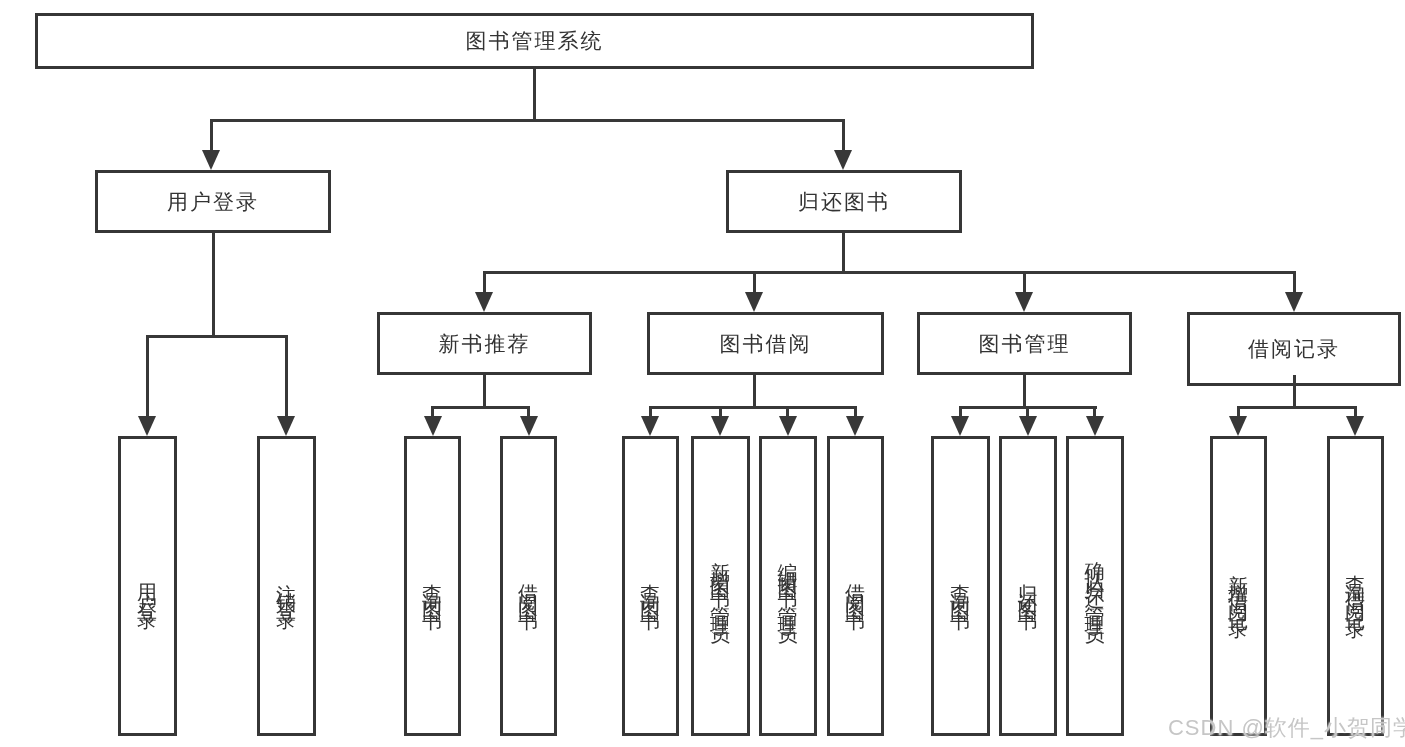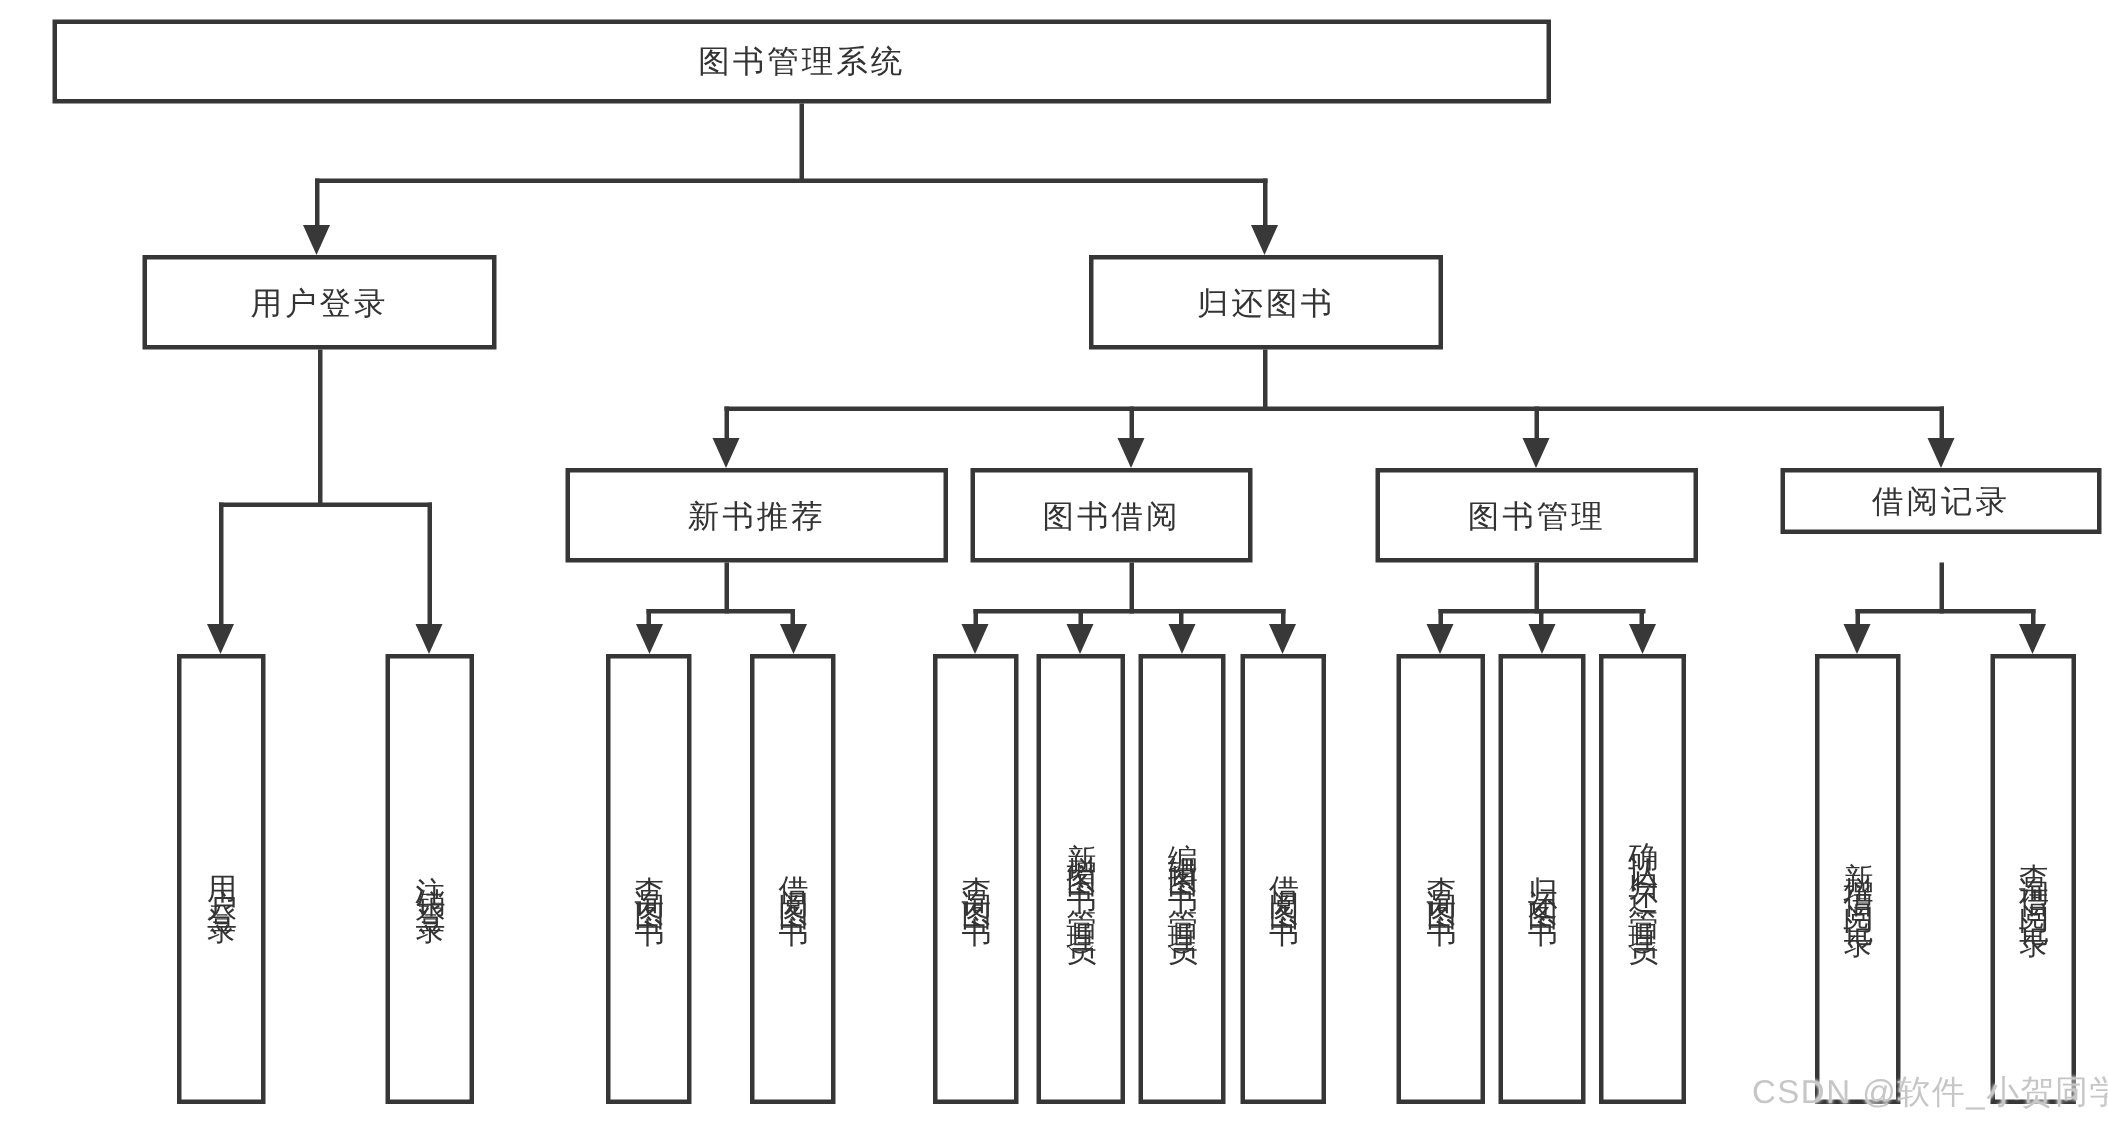--- a/index.html
+++ b/index.html
@@ -71,7 +71,7 @@
   <div class="vline" style="left:1279px;top:271px;height:23px"></div>
   <div class="tri" style="left:1271px;top:292px"></div>
 
-  <div class="box h" style="left:363px;top:312px;width:255px;height:63px">
+  <div class="box h" style="left:363px;top:312px;width:215px;height:63px">
     <span>新书推荐</span>
   </div>
   <div class="box h" style="left:633px;top:312px;width:188px;height:63px">

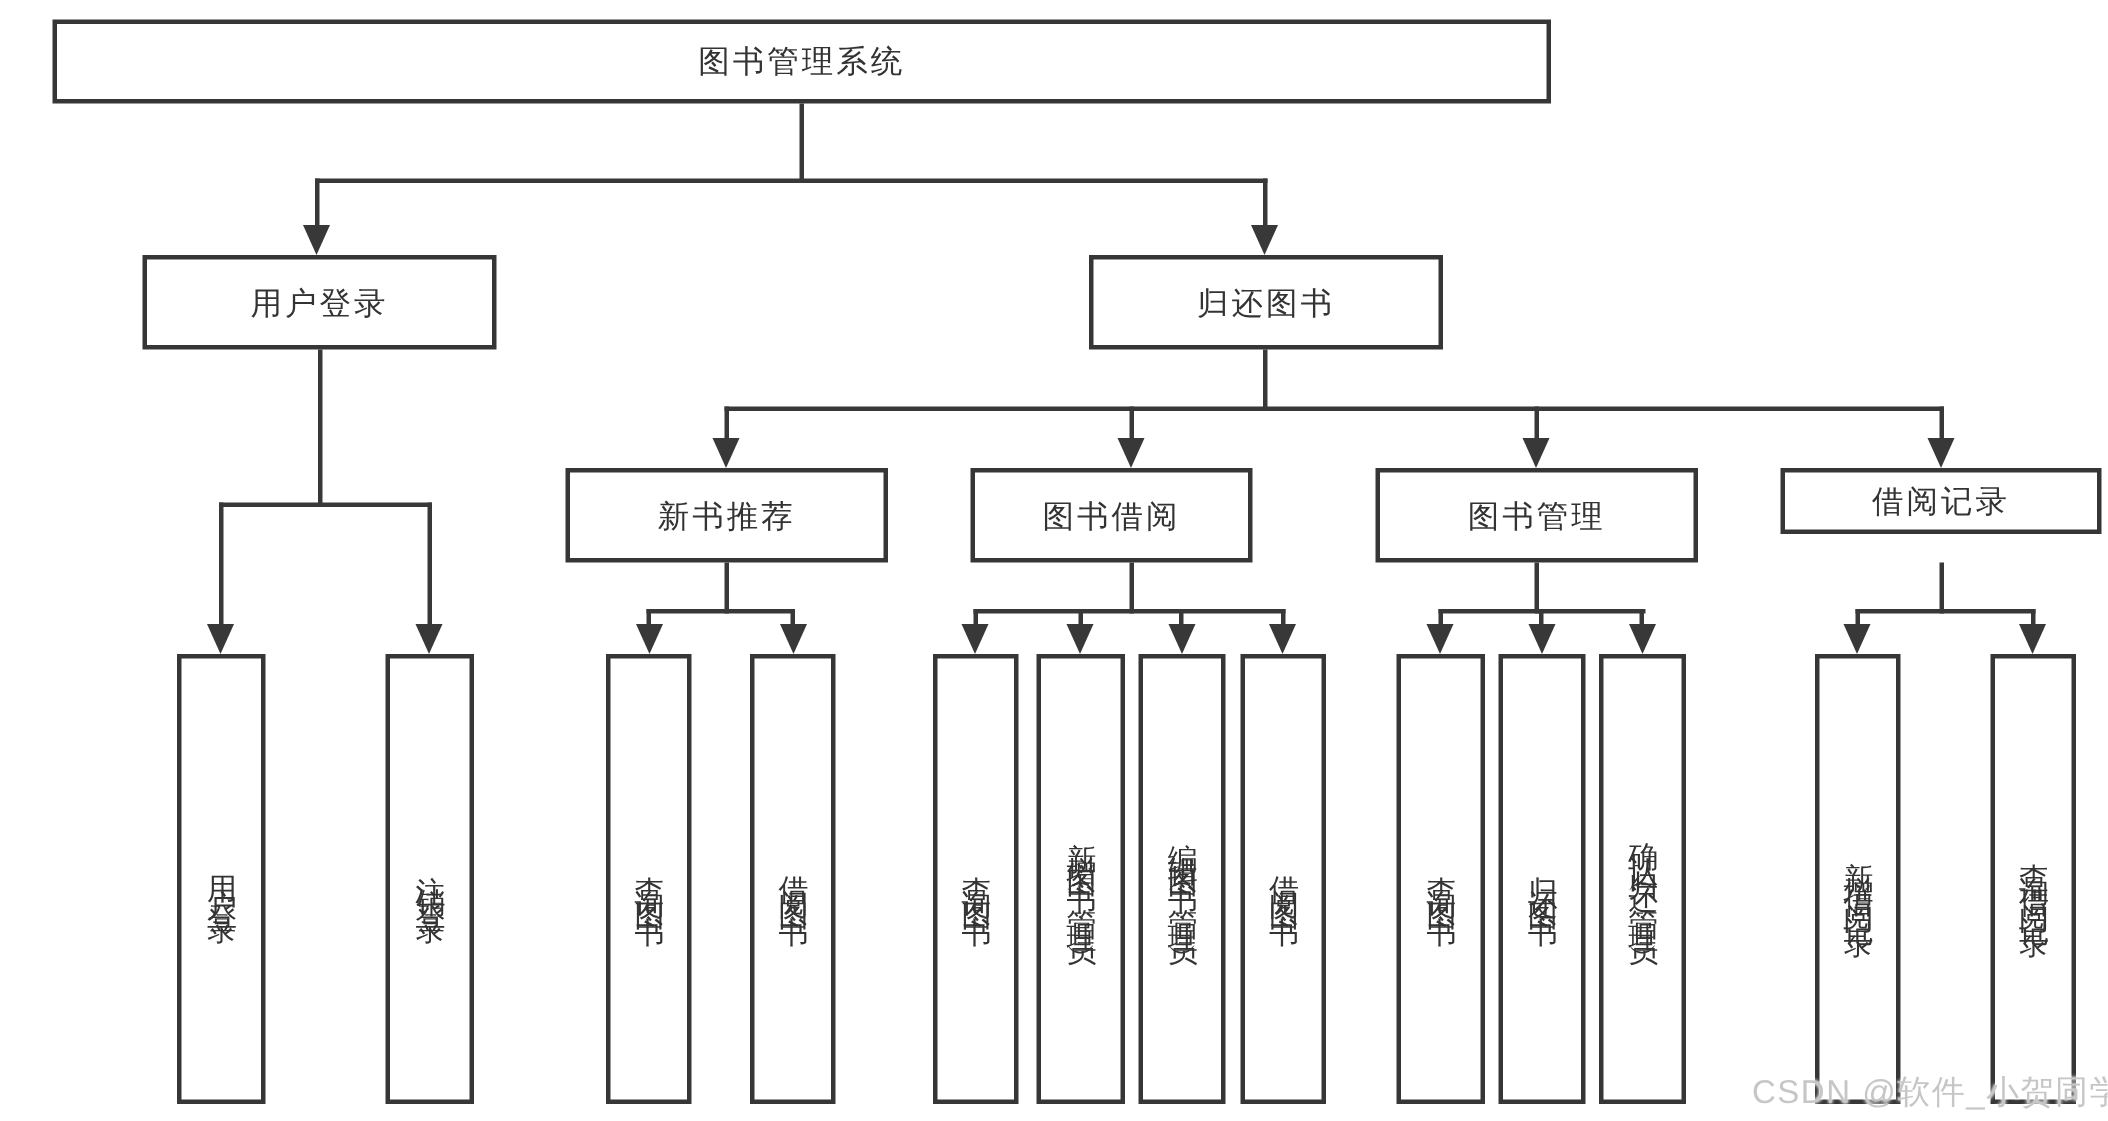--- a/index.html
+++ b/index.html
@@ -74,7 +74,7 @@
   <div class="box h" style="left:363px;top:312px;width:215px;height:63px">
     <span>新书推荐</span>
   </div>
-  <div class="box h" style="left:633px;top:312px;width:188px;height:63px">
+  <div class="box h" style="left:633px;top:312px;width:237px;height:63px">
     <span>图书借阅</span>
   </div>
   <div class="box h" style="left:903px;top:312px;width:215px;height:63px">

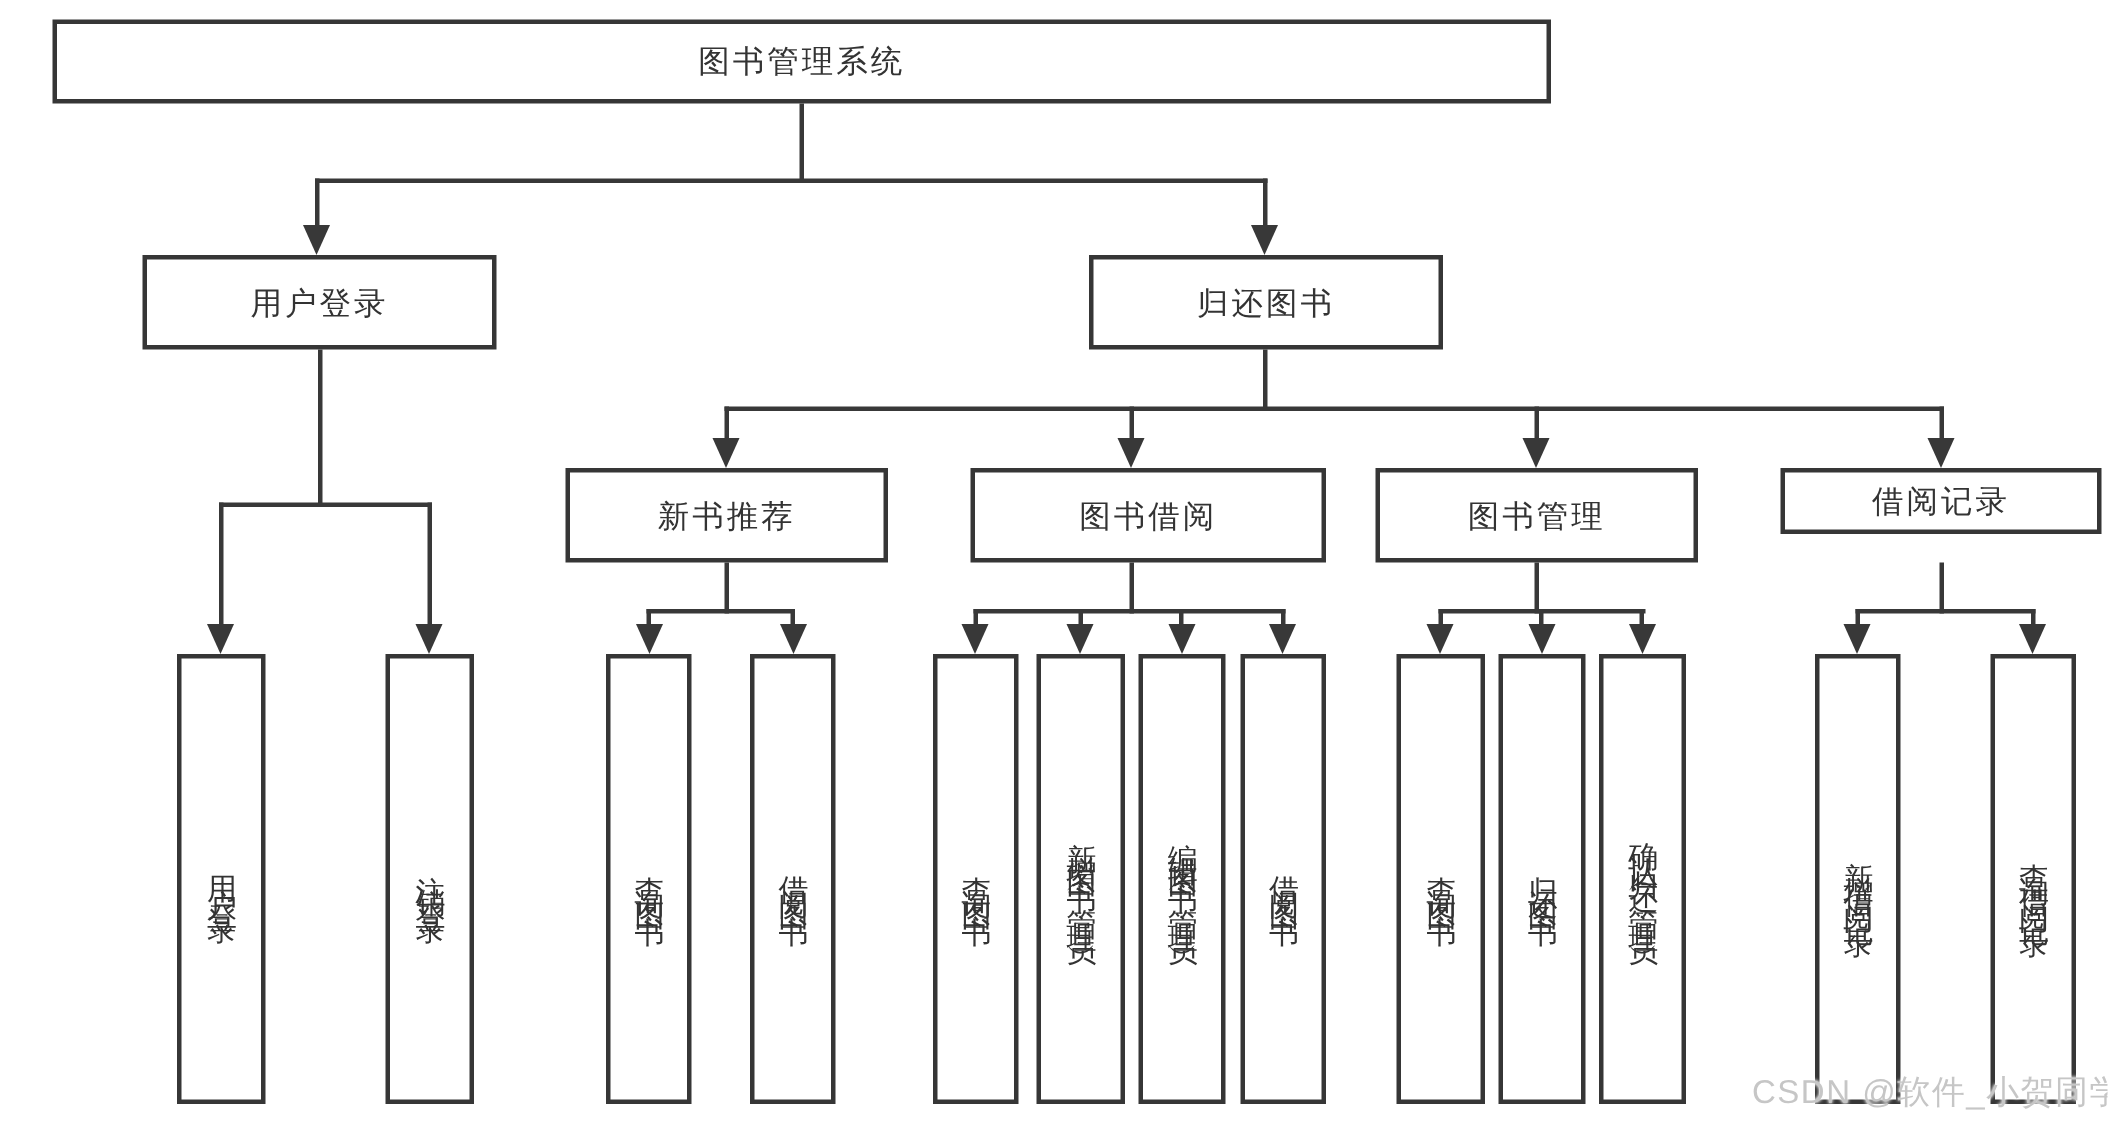--- a/index.html
+++ b/index.html
@@ -80,7 +80,7 @@
   <div class="box h" style="left:903px;top:312px;width:215px;height:63px">
     <span>图书管理</span>
   </div>
-  <div class="box h" style="left:1173px;top:312px;width:214px;height:44px">
+  <div class="box h" style="left:1173px;top:312px;width:214px;height:74px">
     <span>借阅记录</span>
   </div>
 

